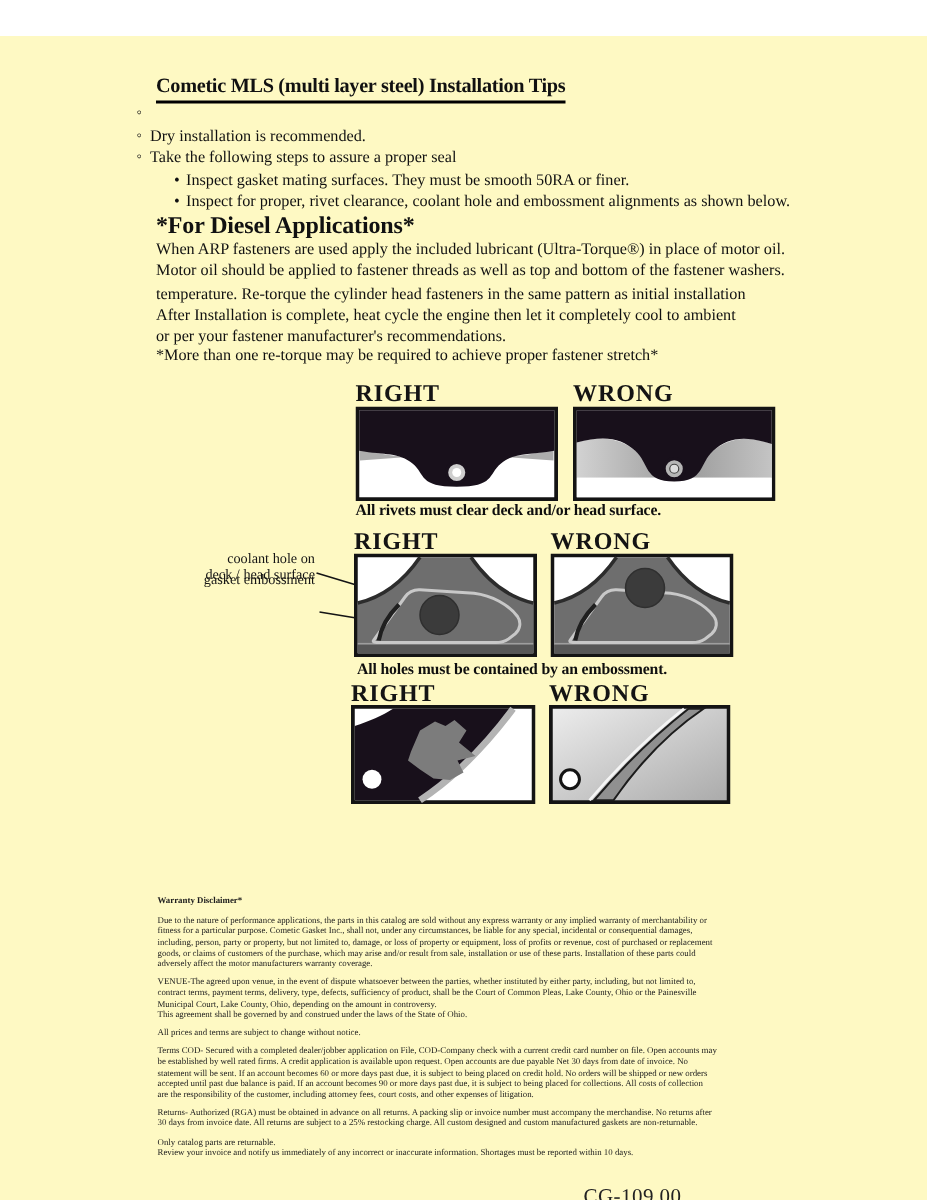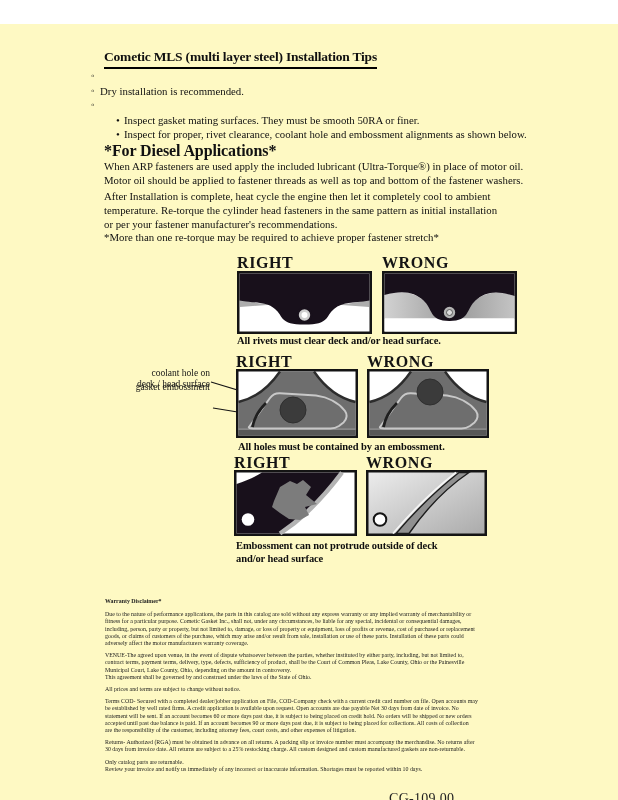--- a/index.html
+++ b/index.html
@@ -45,6 +45,7 @@
       </div>
     <div class="b">
         <span class="mk">◦</span>
+        <span>Take the following steps to assure a proper seal</span>
       </div>
     <div class="b sub">
         <span class="mk">•</span>

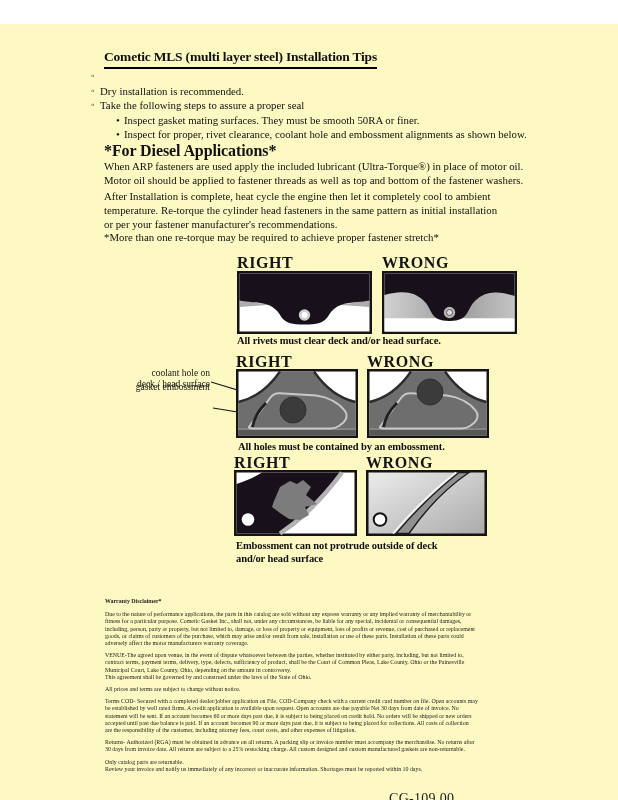--- a/index.html
+++ b/index.html
@@ -63,8 +63,8 @@
     <div>Motor oil should be applied to fastener threads as well as top and bottom of the fastener washers.</div>
   </div>
   <div class="abs para p2">
+    <div>temperature. Re-torque the cylinder head fasteners in the same pattern as initial installation</div>
     <div>After Installation is complete, heat cycle the engine then let it completely cool to ambient</div>
-    <div>temperature. Re-torque the cylinder head fasteners in the same pattern as initial installation</div>
     <div>or per your fastener manufacturer's recommendations.</div>
   </div>
   <div class="abs para note">*More than one re-torque may be required to achieve proper fastener stretch*</div>

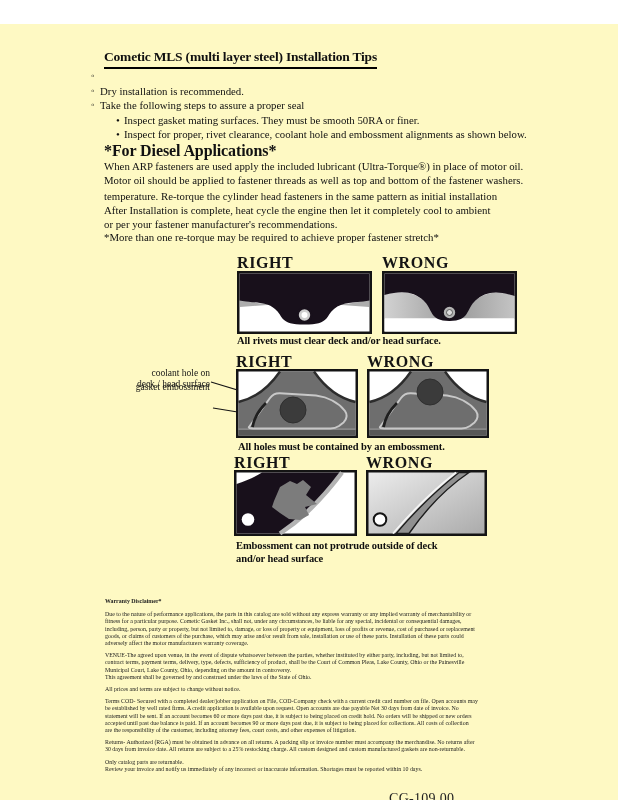--- a/index.html
+++ b/index.html
@@ -161,10 +161,6 @@
     <circle cx="14" cy="49.5" r="6.3" fill="#ffffff" stroke="#141414" stroke-width="2"></circle>
   </svg>
 
-  <div class="abs caption" style="left:236px;top:516px;">
-    <div>Embossment can not protrude outside of deck</div>
-    <div>and/or head surface</div>
-  </div>
 
   <div class="abs legal">
     <div class="hd">Warranty Disclaimer*</div>

